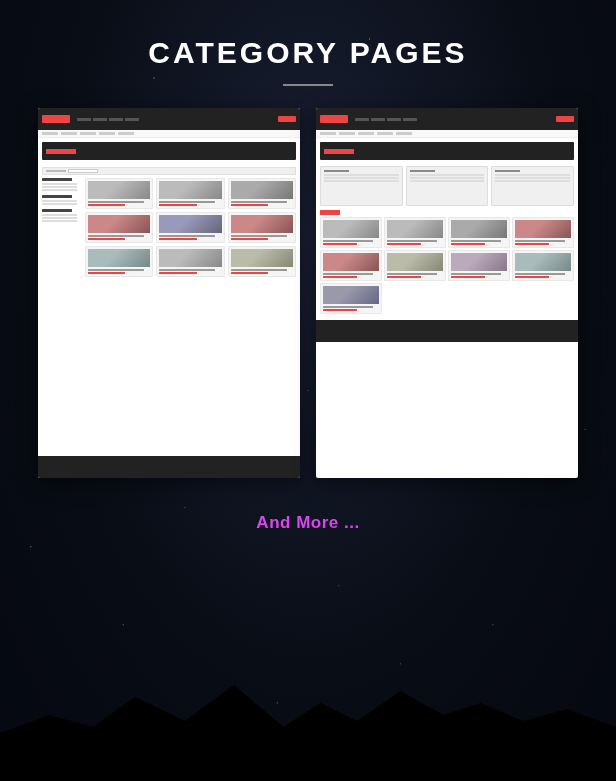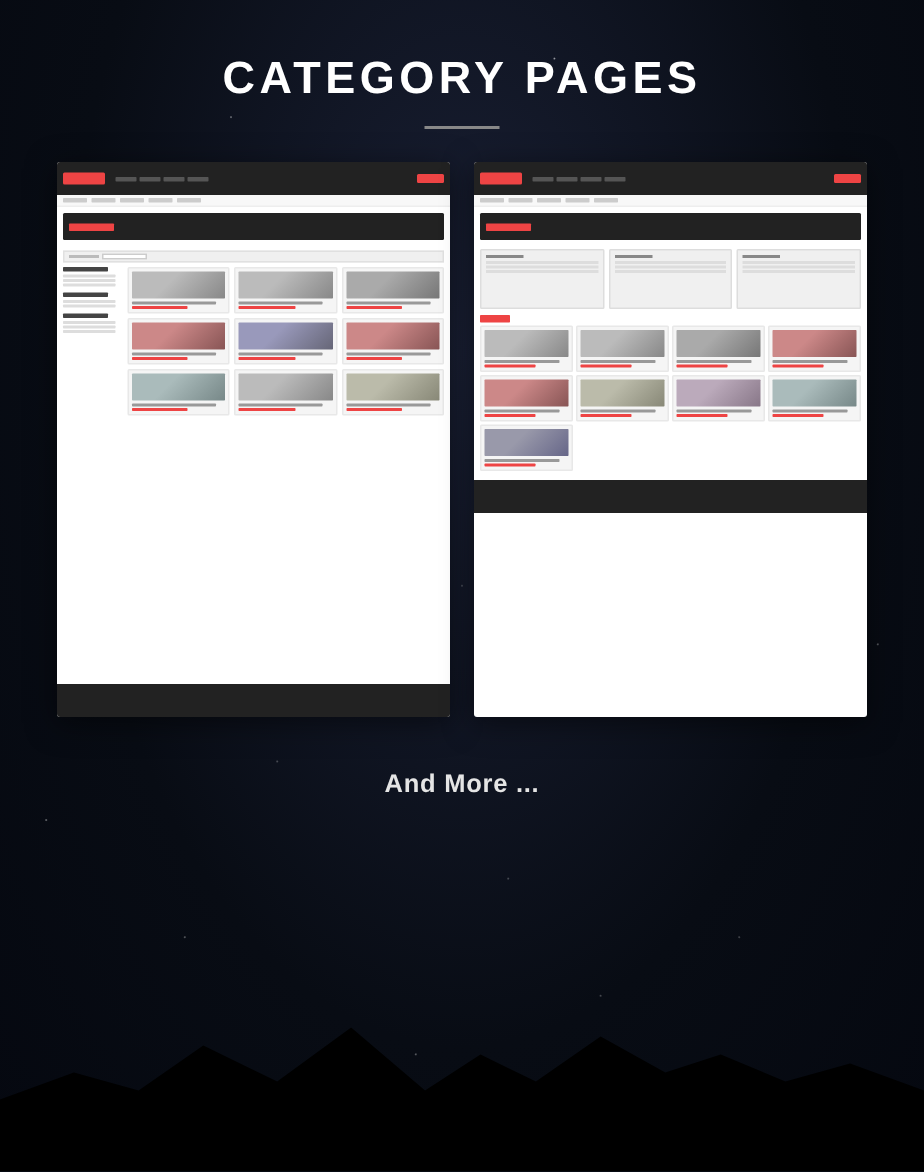--- a/index.html
+++ b/index.html
@@ -302,7 +302,7 @@
     }
 
     .and-more {
-      color: #e5e5e5;
+      color: #d946ef;
       font-size: 17px;
       font-weight: 600;
       text-align: center;

